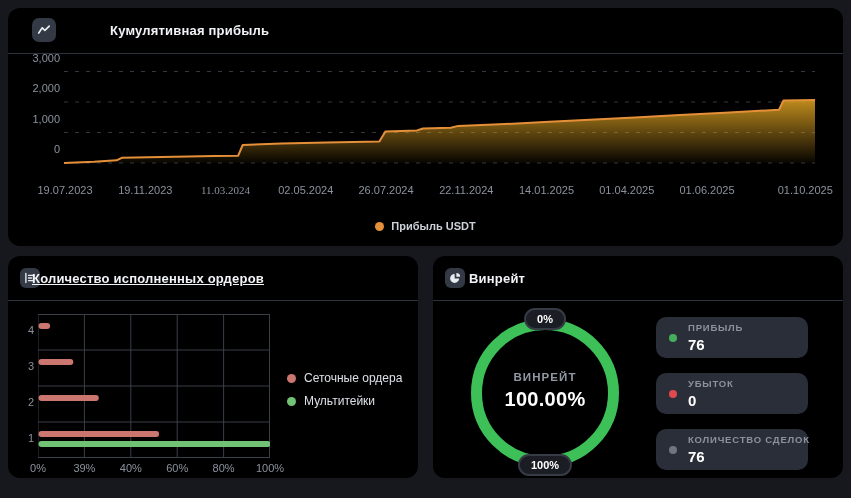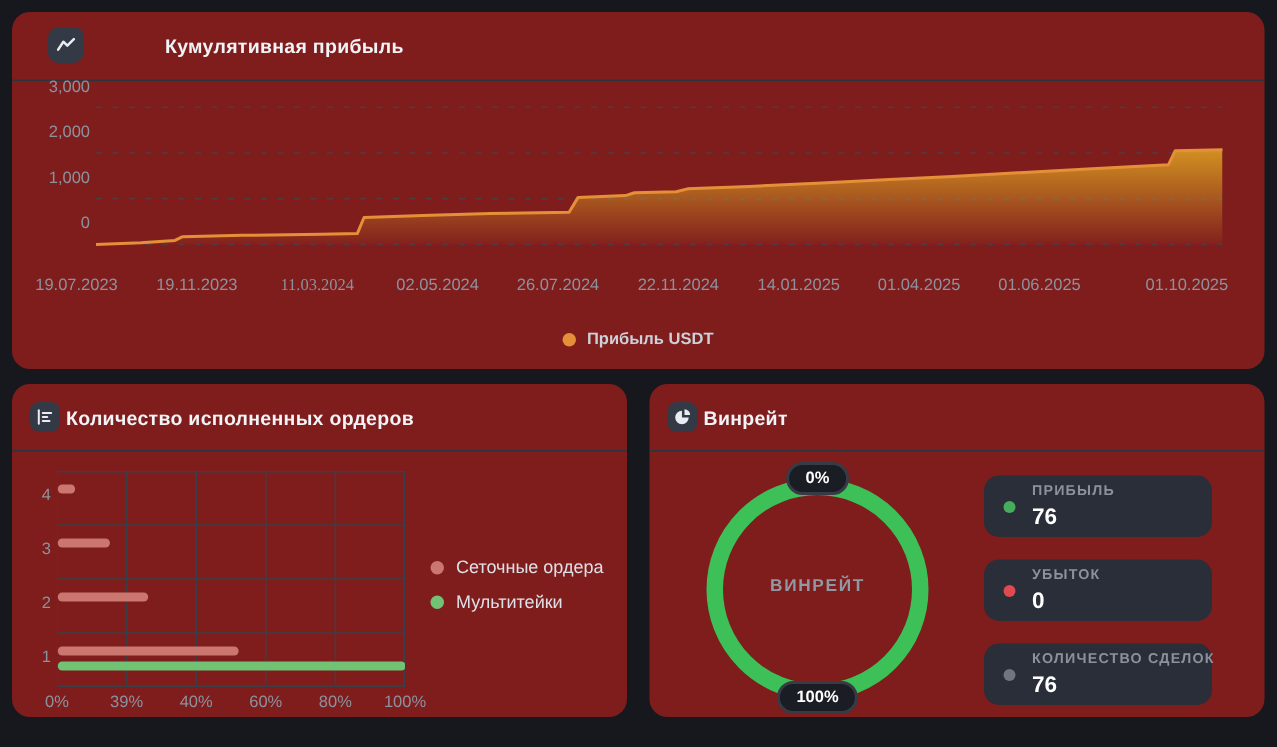--- a/index.html
+++ b/index.html
@@ -9,7 +9,7 @@
     font-family:"Liberation Sans","DejaVu Sans",sans-serif;
     -webkit-font-smoothing:antialiased;
   }
-  .panel{position:absolute;background:#7f1d1d;border-radius:12px;}
+  .panel{position:absolute;background:#000000;border-radius:12px;}
   #panel-profit{left:8px;top:8px;width:835px;height:238px;}
   #panel-orders{left:8px;top:256px;width:410px;height:222px;}
   #panel-winrate{left:433px;top:256px;width:410px;height:222px;}

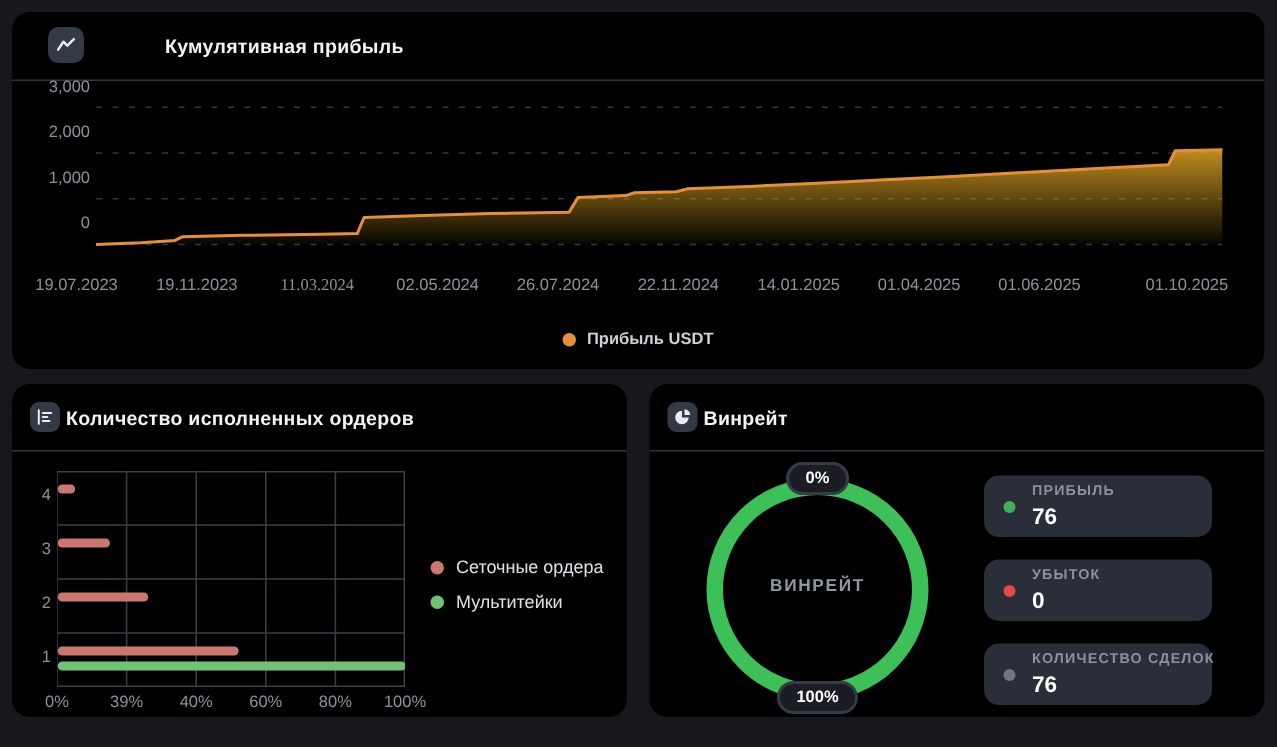--- a/index.html
+++ b/index.html
@@ -34,7 +34,7 @@
   #profit-y-axis{position:absolute;left:10px;top:40px;width:42px;height:104px;}
   #profit-y-axis .axis-label{right:0;text-align:right;}
   #profit-plot{position:absolute;left:56px;top:53px;width:751px;height:104px;}
-  #profit-x-axis{position:absolute;left:43px;top:176px;width:751px;height:14px;}
+  #profit-x-axis{position:absolute;left:57px;top:176px;width:751px;height:14px;}
   #profit-x-axis .axis-label{transform:translateX(-50%);}
   #profit-legend{position:absolute;left:0;top:212px;width:100%;display:flex;justify-content:center;align-items:center;gap:7px;font-weight:bold;}
   .legend-dot{width:9px;height:9px;border-radius:50%;display:inline-block;flex:0 0 auto;}

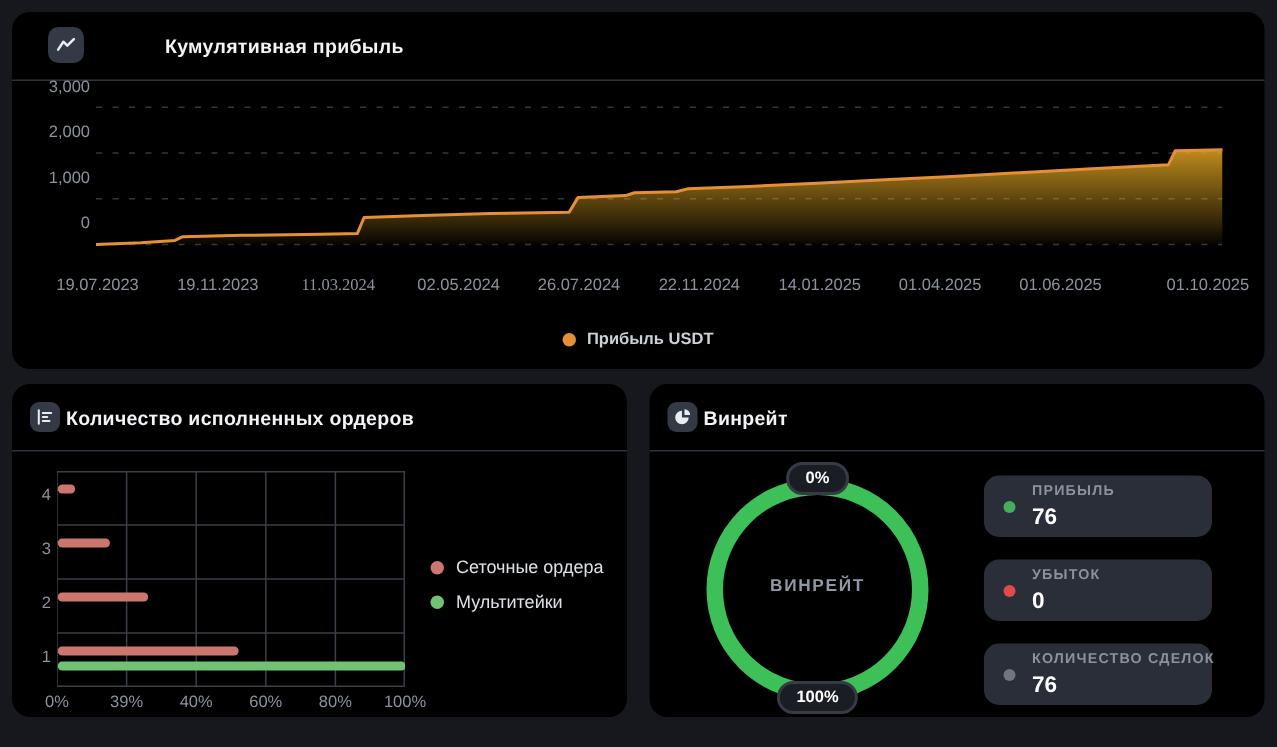--- a/index.html
+++ b/index.html
@@ -25,7 +25,7 @@
   .panel-title{position:absolute;top:0;height:100%;display:flex;align-items:center;
     font-size:13px;font-weight:bold;color:#f1f3f6;letter-spacing:.2px;white-space:nowrap;}
   #panel-profit .panel-title{left:102px;}
-  #panel-orders .panel-title{left:36px;}
+  #panel-orders .panel-title{left:24px;text-decoration:underline;}
   #panel-winrate .panel-title{left:36px;}
 
   .axis-label{position:absolute;font-size:11px;color:#8c929d;white-space:nowrap;}

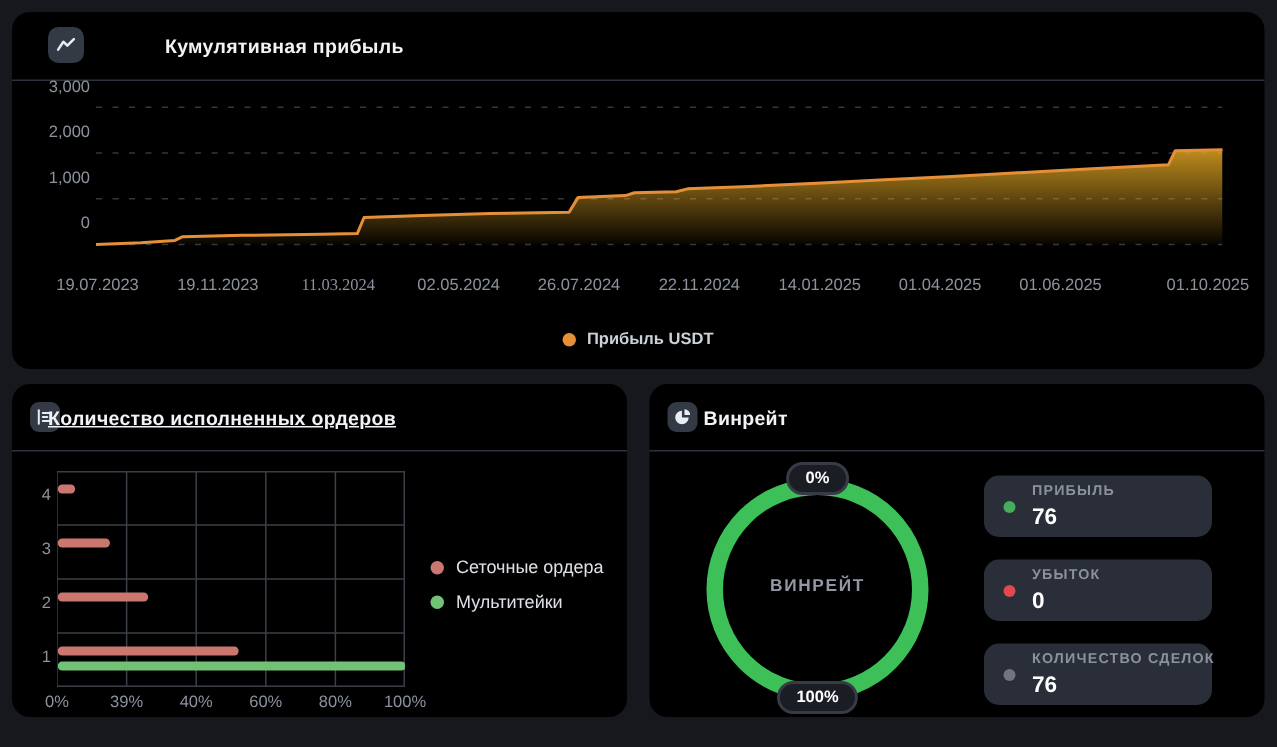--- a/index.html
+++ b/index.html
@@ -202,6 +202,7 @@
     <div class="gauge-badge" id="gauge-badge-bottom">100%</div>
     <div id="donut-center">
       <div id="gauge-label">ВИНРЕЙТ</div>
+      <div id="gauge-value">100.00%</div>
     </div>
   </div>
 

